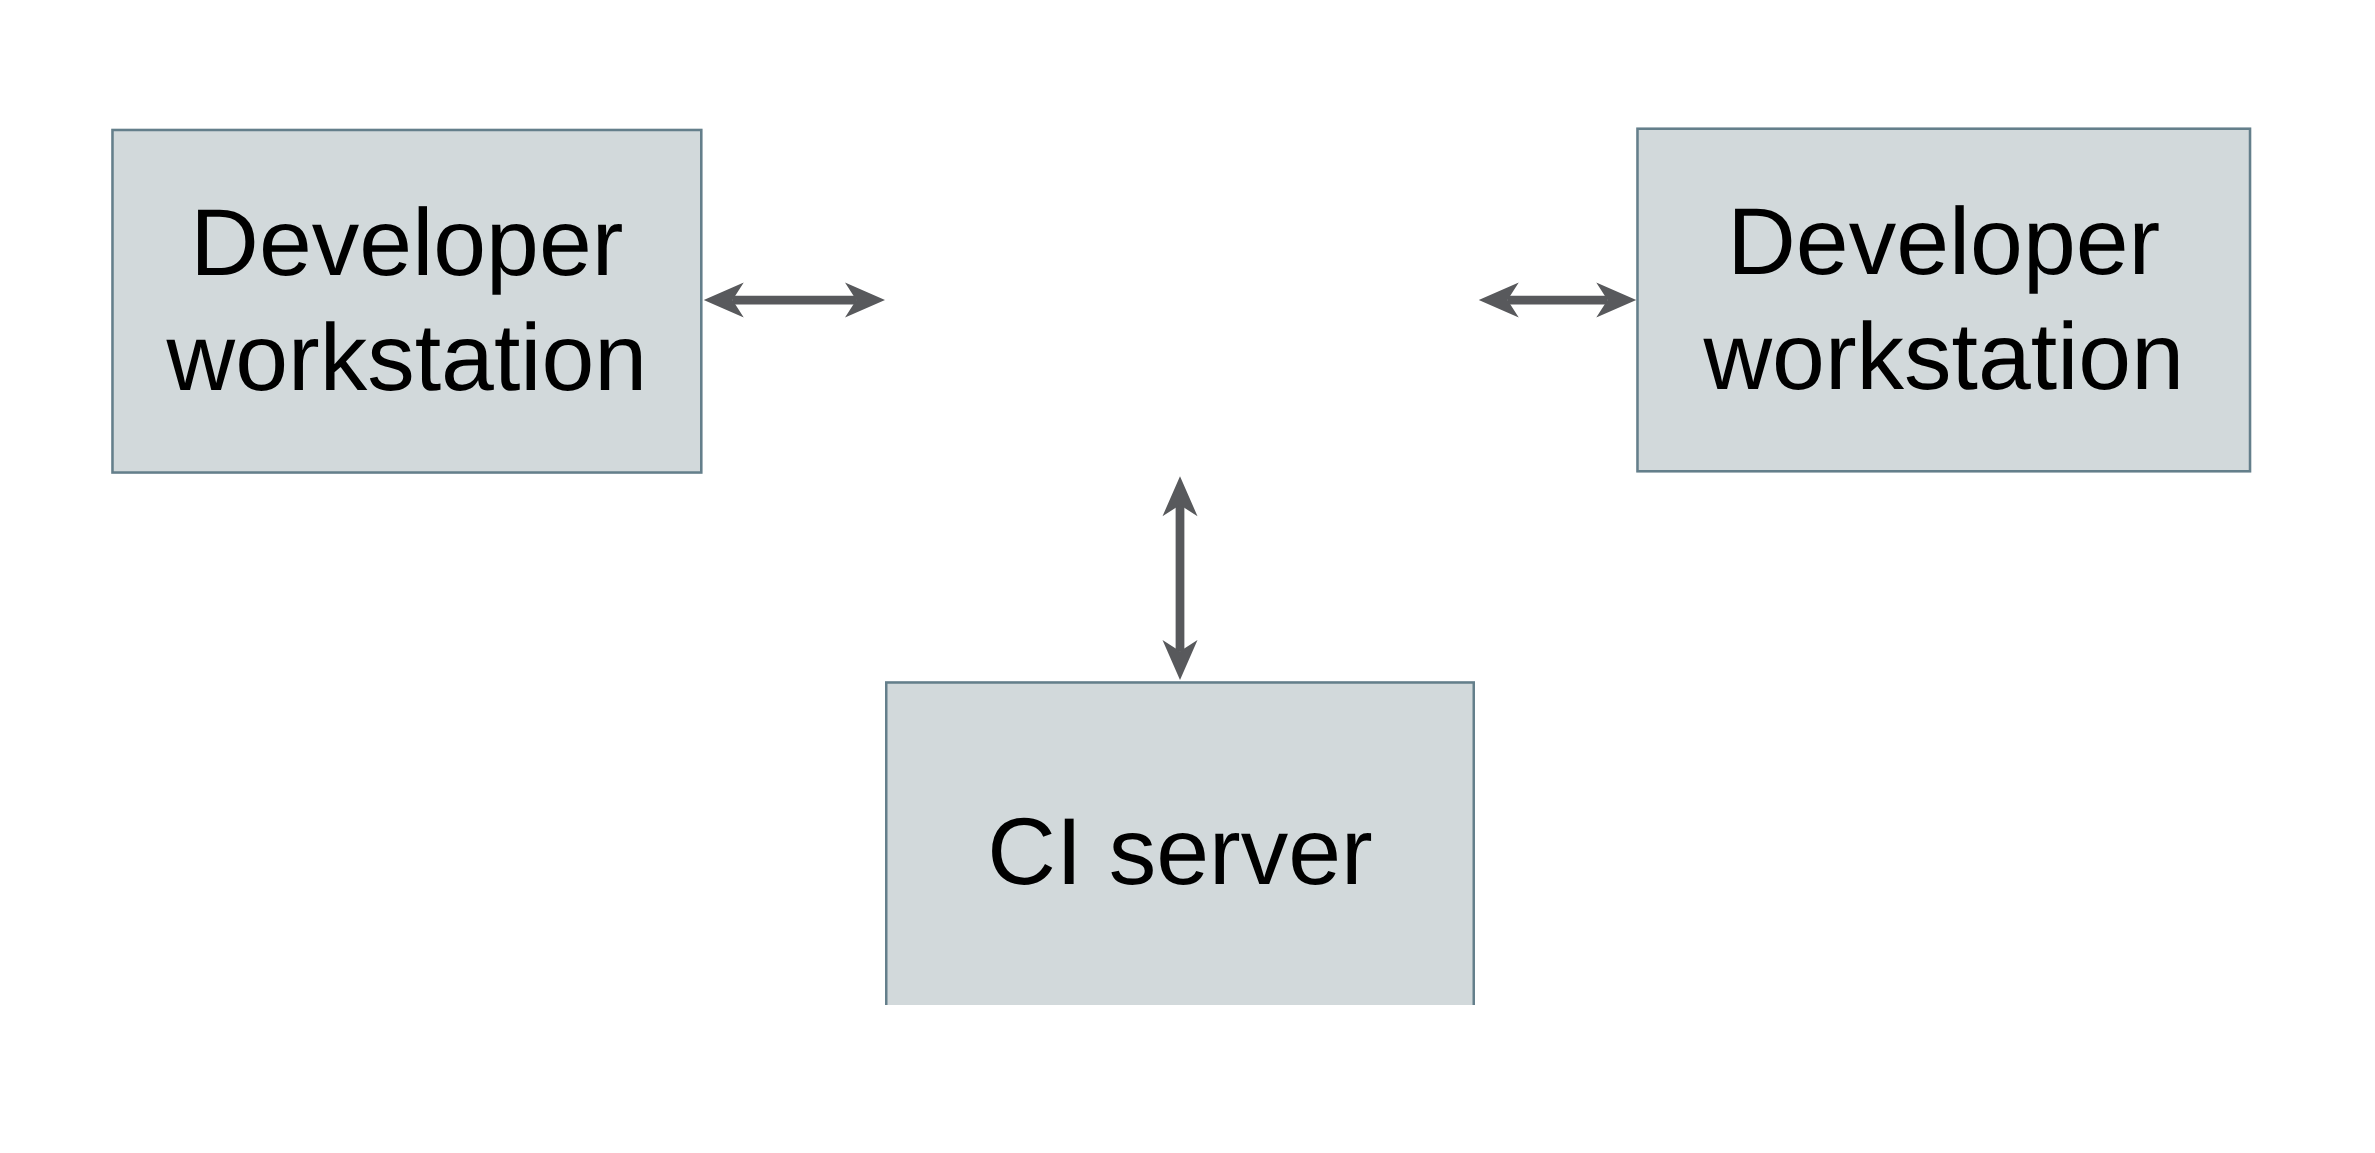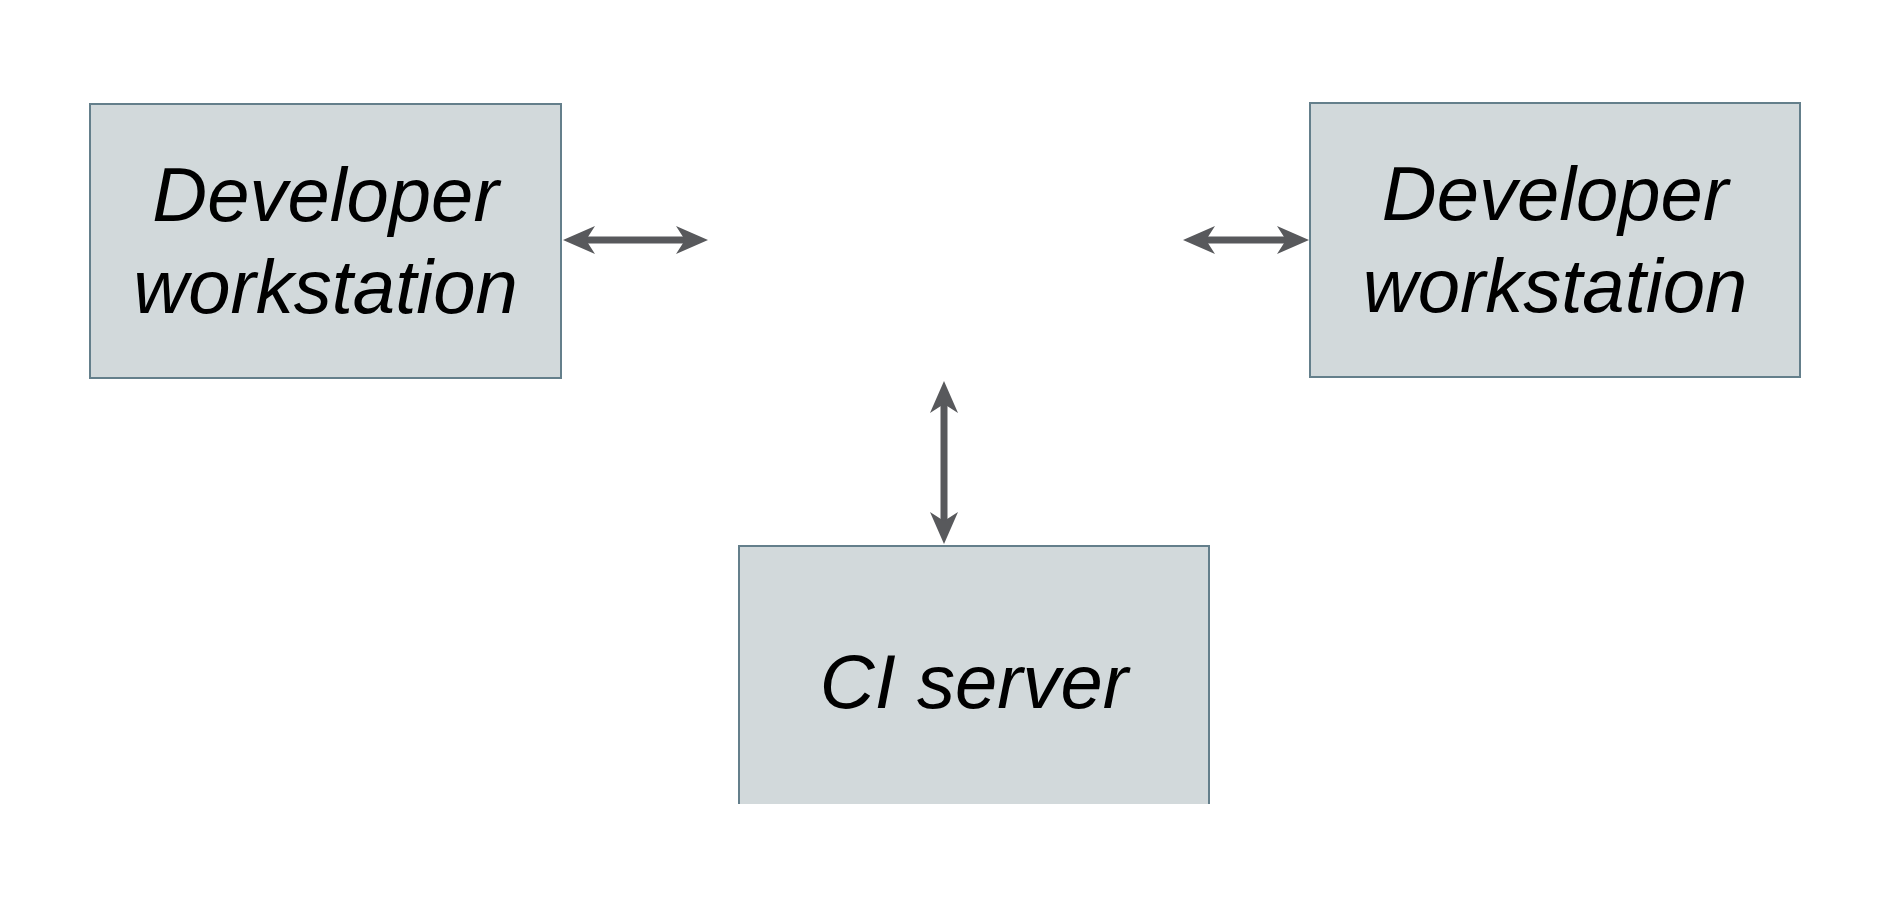--- a/index.html
+++ b/index.html
@@ -20,7 +20,6 @@
     height: 804px;
     background: var(--background);
     overflow: hidden;
-    font-style: italic;
   }
   .arrows-layer {
     position: absolute;

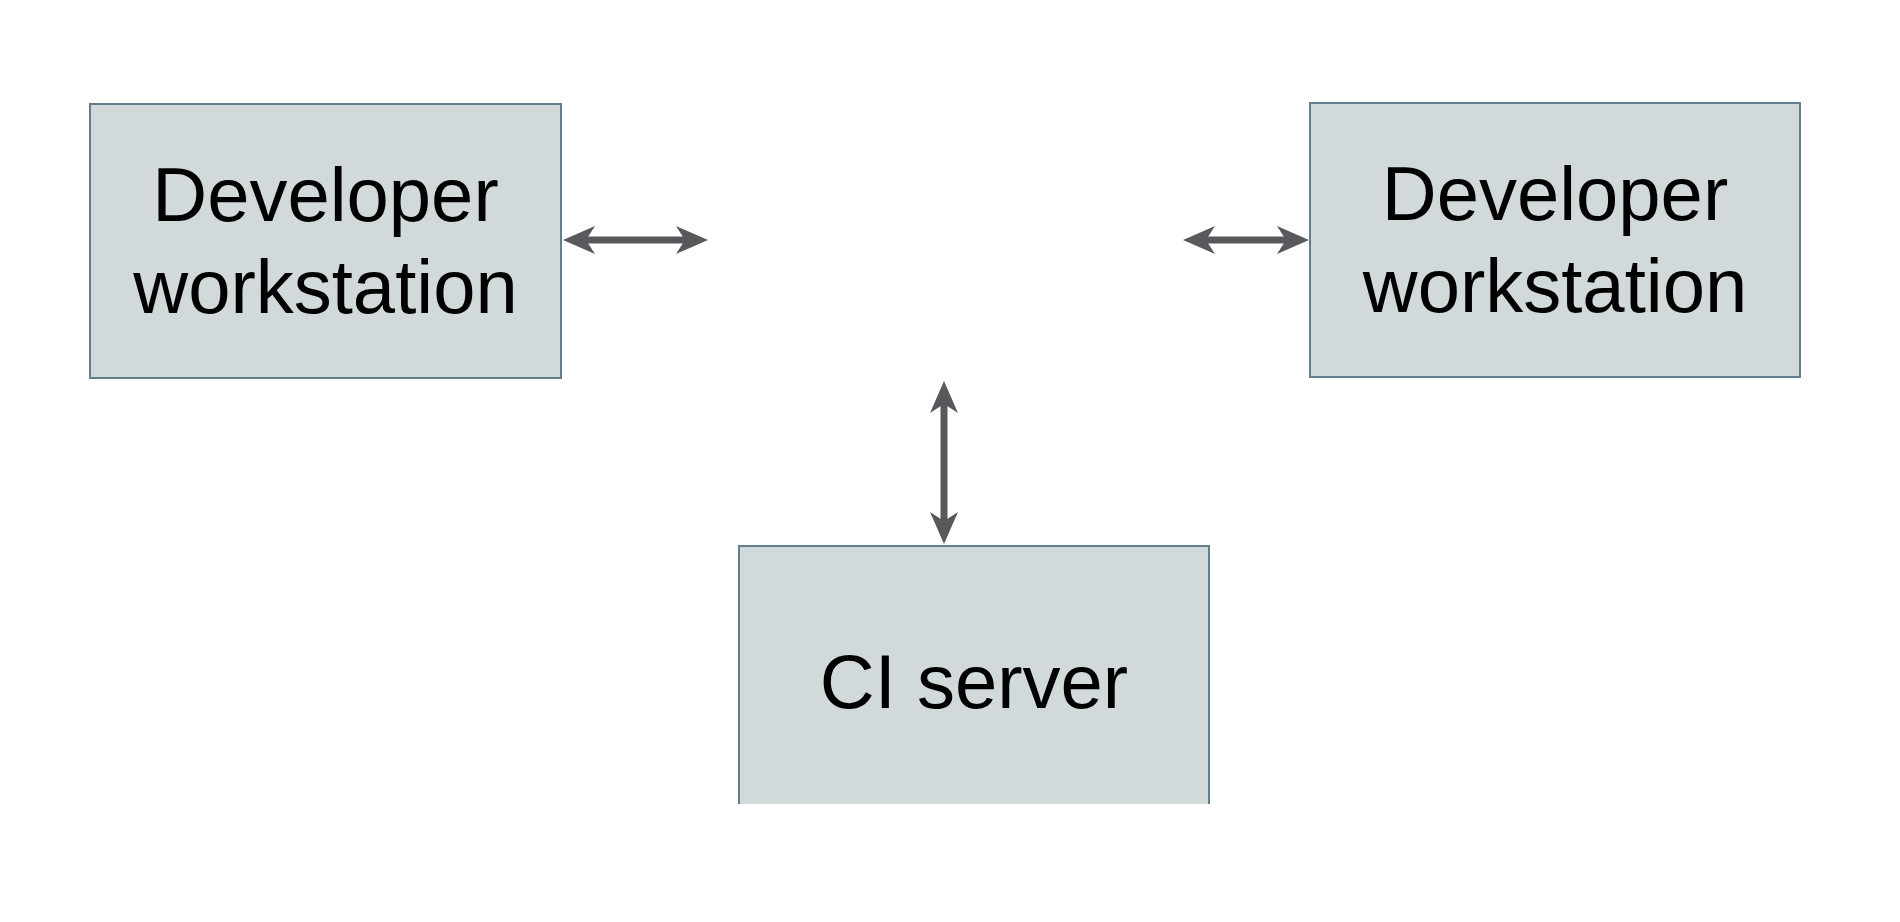--- a/index.html
+++ b/index.html
@@ -54,7 +54,7 @@
   .node-dev-left  { left: 89px;   top: 103px; width: 473px; height: 276px; }
   .node-cache     { left: 708px;  top: 102px; width: 474px; height: 276px; }
   .node-dev-right { left: 1309px; top: 102px; width: 492px; height: 276px; }
-  .node-ci        { left: 708px;  top: 545px; width: 472px; height: 273px; margin-left: 30px; }
+  .node-ci        { left: 708px;  top: 545px; width: 472px; height: 273px; }
 </style>
 </head>
 <body>

